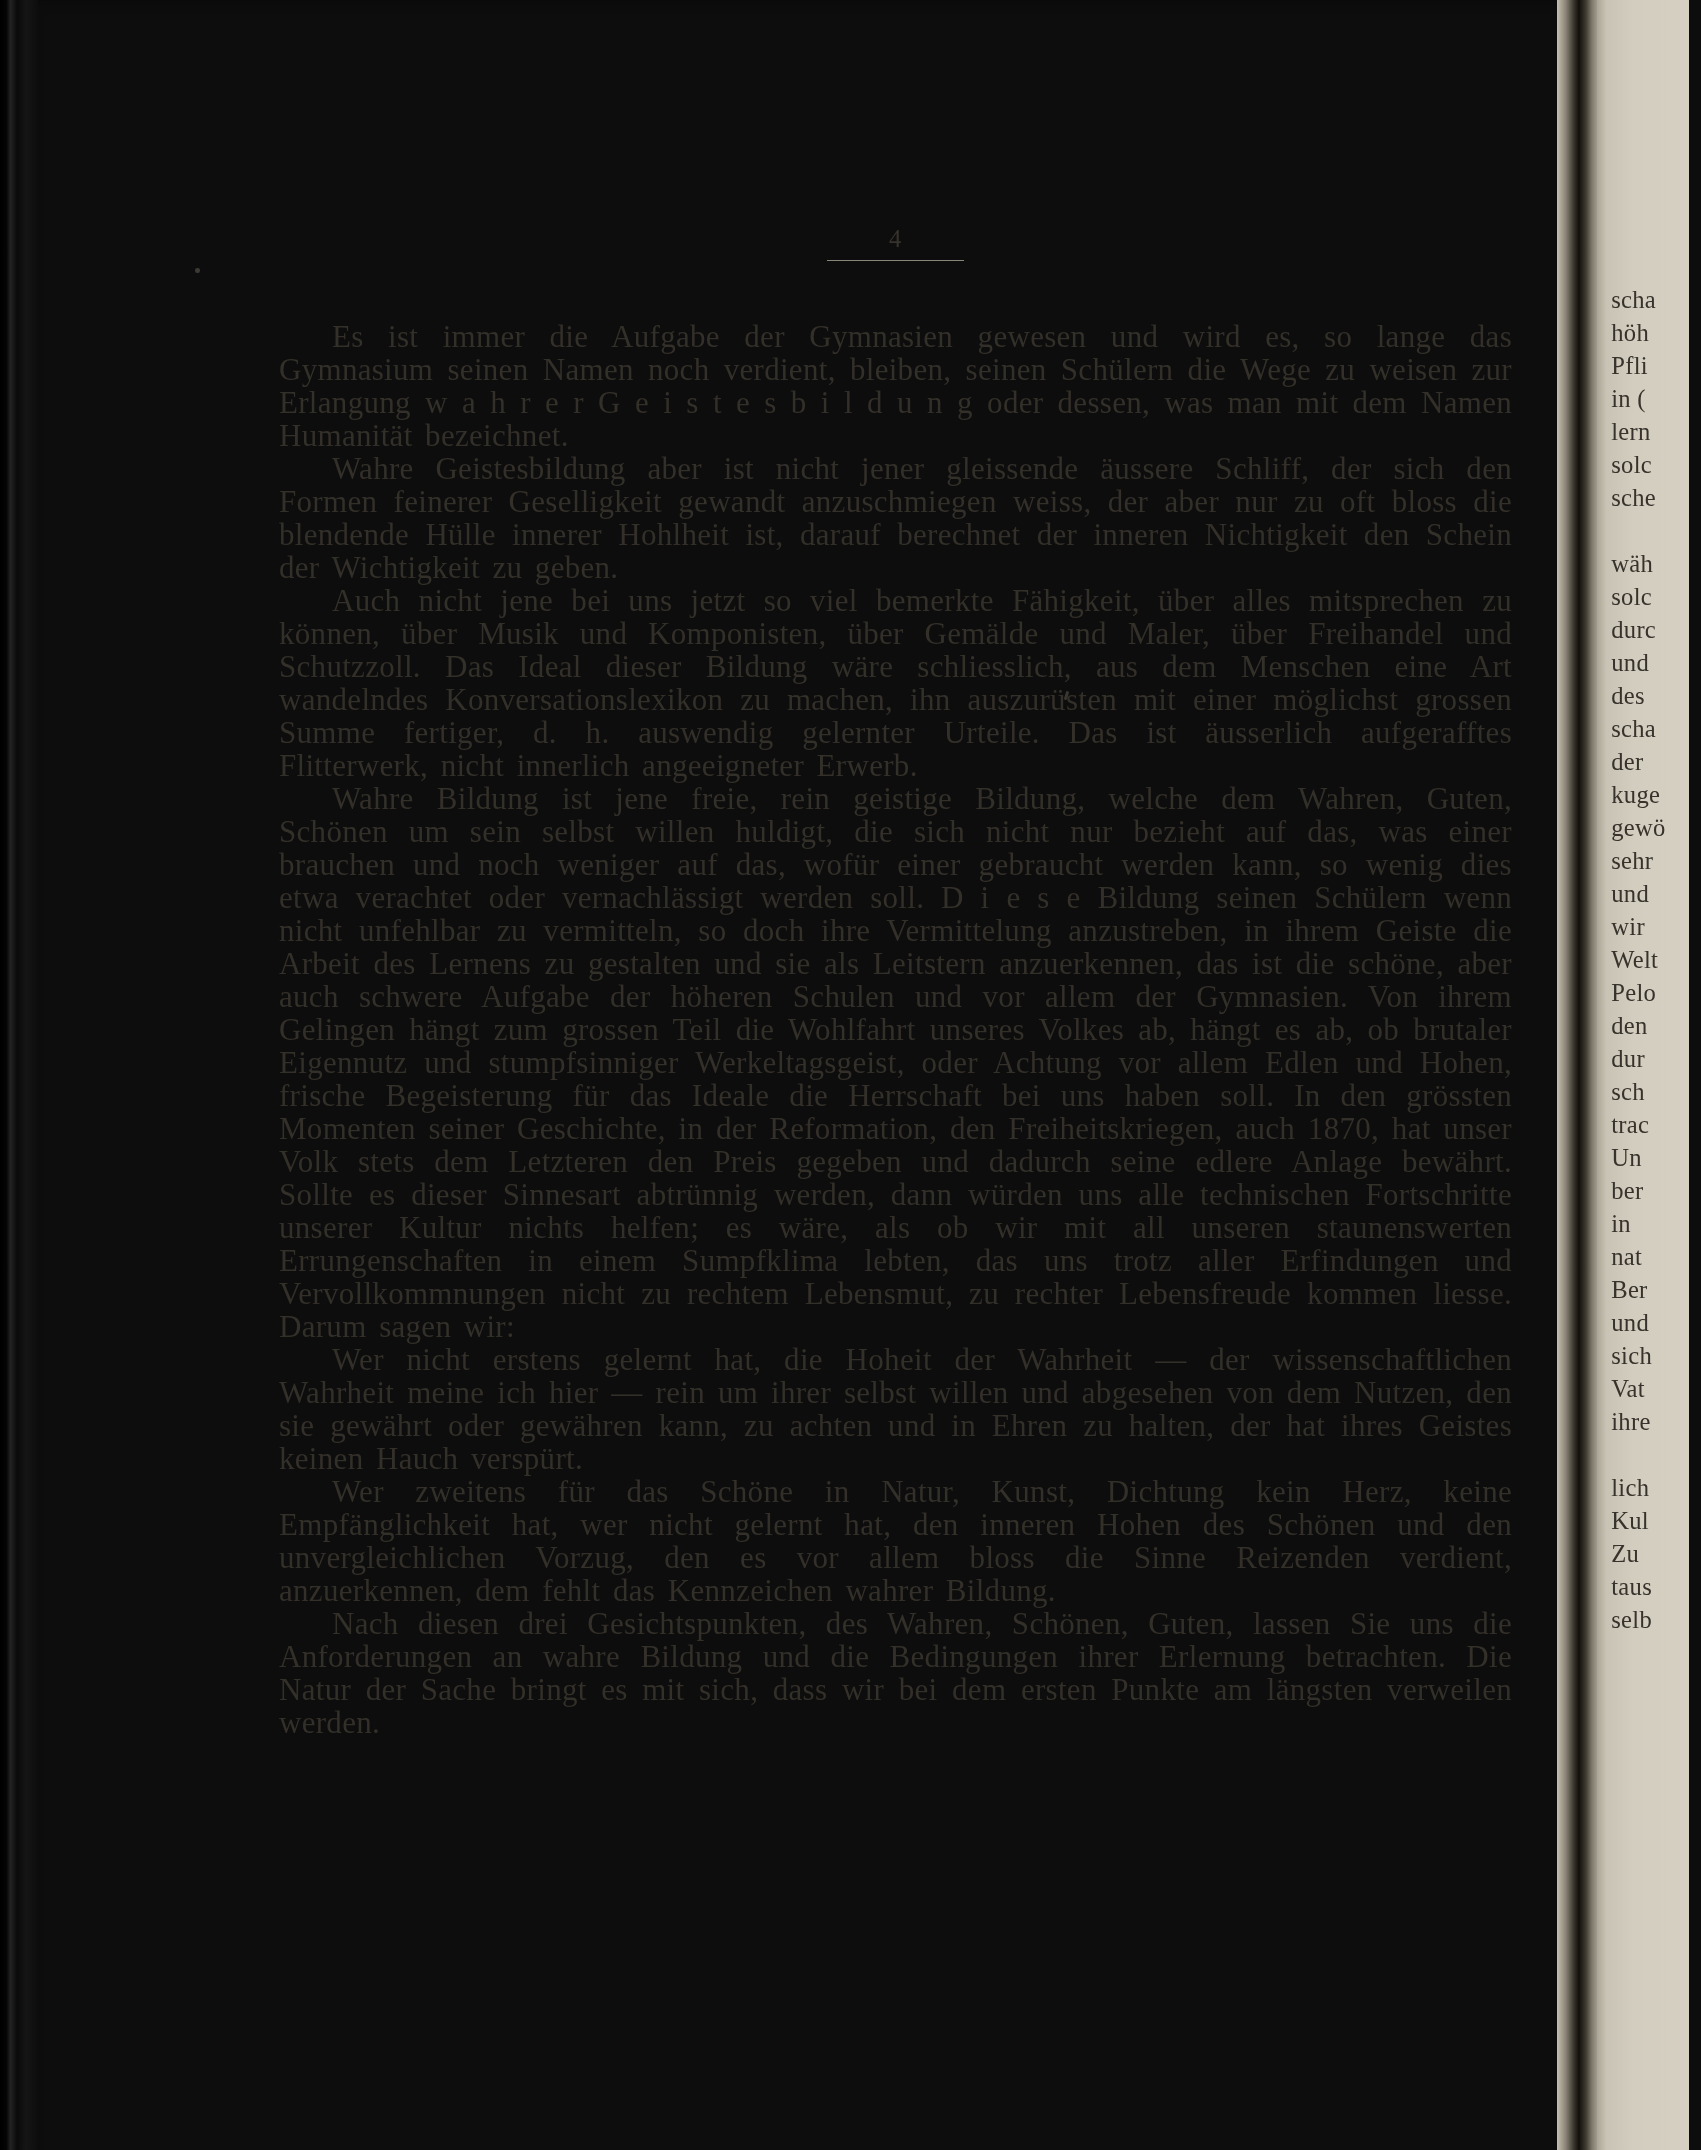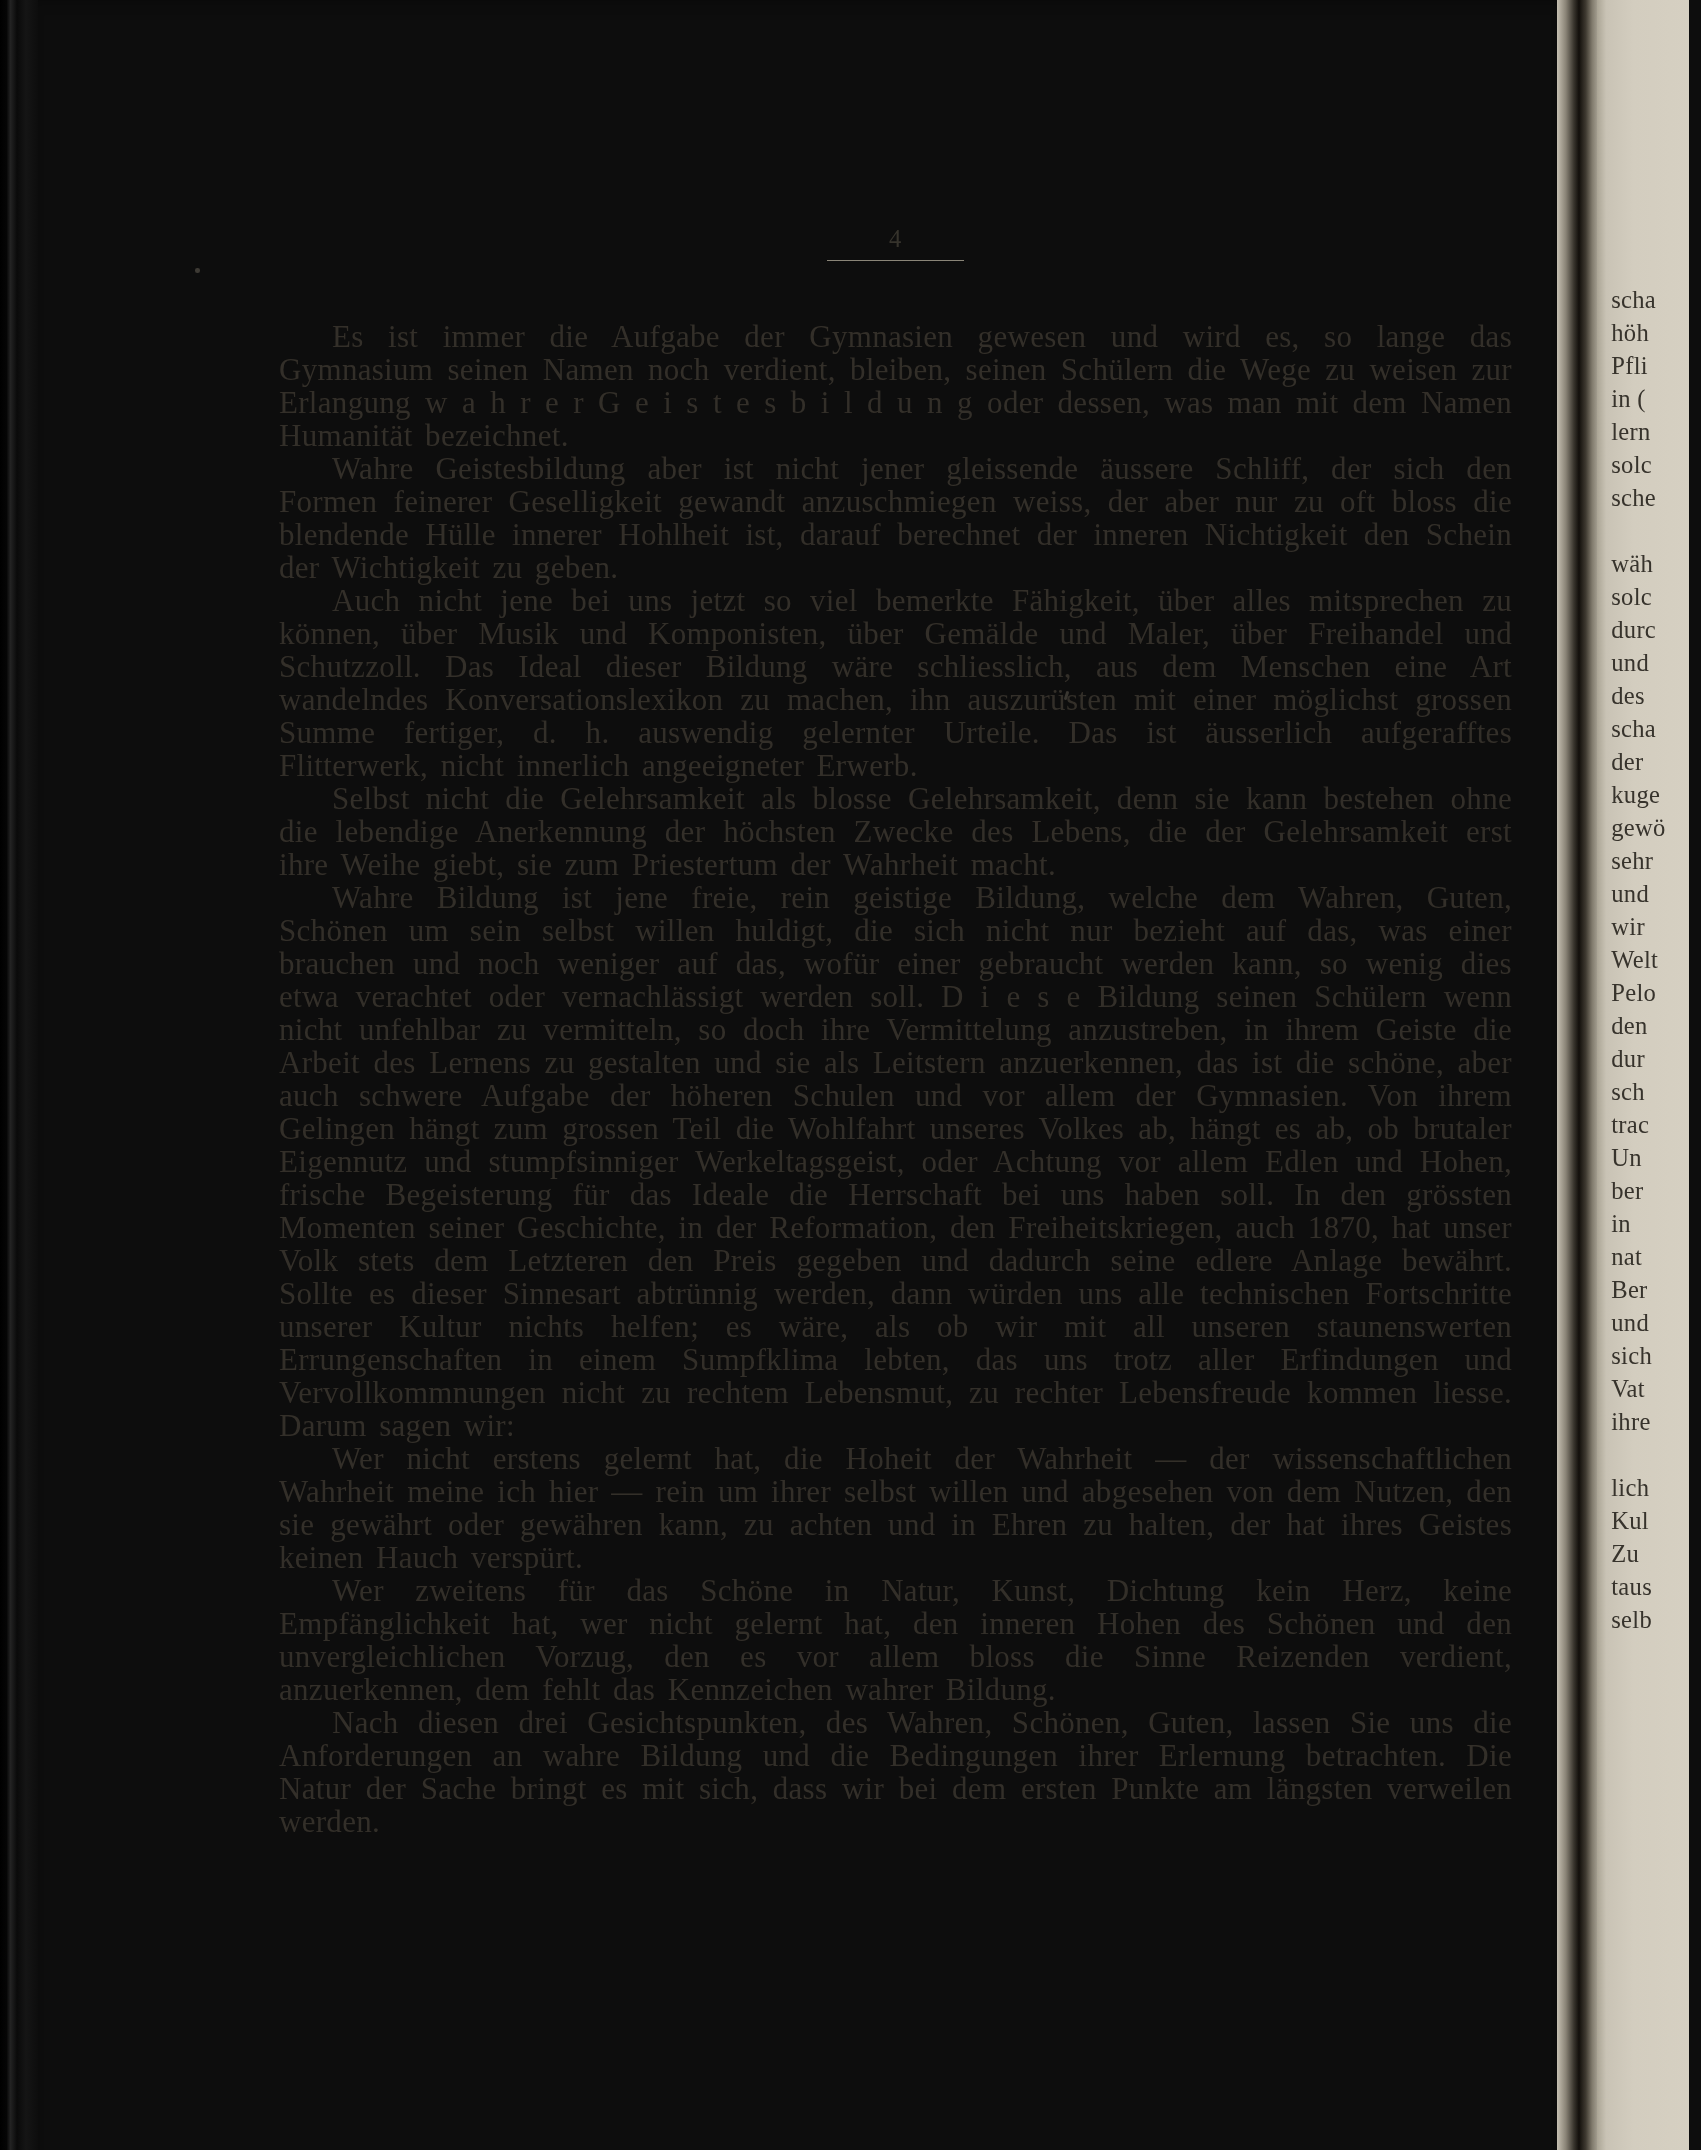--- a/index.html
+++ b/index.html
@@ -122,7 +122,6 @@
       <div class="para">Es ist immer die Aufgabe der Gymnasien gewesen und wird es, so lange das Gymnasium seinen Namen noch verdient, bleiben, seinen Schülern die Wege zu weisen zur Erlangung w a h r e r  G e i s t e s b i l d u n g oder dessen, was man mit dem Namen Humanität bezeichnet.</div>
       <div class="para">Wahre Geistesbildung aber ist nicht jener gleissende äussere Schliff, der sich den Formen feinerer Geselligkeit gewandt anzuschmiegen weiss, der aber nur zu oft bloss die blendende Hülle innerer Hohlheit ist, darauf berechnet der inneren Nichtigkeit den Schein der Wichtigkeit zu geben.</div>
       <div class="para">Auch nicht jene bei uns jetzt so viel bemerkte Fähigkeit, über alles mitsprechen zu können, über Musik und Komponisten, über Gemälde und Maler, über Freihandel und Schutzzoll.  Das Ideal dieser Bildung wäre schliesslich, aus dem Menschen eine Art wandelndes Konversationslexikon zu machen, ihn auszurüsten mit einer möglichst grossen Summe fertiger, d. h. auswendig gelernter Urteile.  Das ist äusserlich aufgerafftes Flitterwerk, nicht innerlich angeeigneter Erwerb.</div>
-      <div class="para">Selbst nicht die Gelehrsamkeit als blosse Gelehrsamkeit, denn sie kann bestehen ohne die lebendige Anerkennung der höchsten Zwecke des Lebens, die der Gelehrsamkeit erst ihre Weihe giebt, sie zum Priestertum der Wahrheit macht.</div>
       <div class="para">Wahre Bildung ist jene freie, rein geistige Bildung, welche dem Wahren, Guten, Schönen um sein selbst willen huldigt, die sich nicht nur bezieht auf das, was einer brauchen und noch weniger auf das, wofür einer gebraucht werden kann, so wenig dies etwa verachtet oder vernachlässigt werden soll.  D i e s e  Bildung seinen Schülern wenn nicht unfehlbar zu vermitteln, so doch ihre Vermittelung anzustreben, in ihrem Geiste die Arbeit des Lernens zu gestalten und sie als Leitstern anzuerkennen, das ist die schöne, aber auch schwere Aufgabe der höheren Schulen und vor allem der Gymnasien.  Von ihrem Gelingen hängt zum grossen Teil die Wohlfahrt unseres Volkes ab, hängt es ab, ob brutaler Eigennutz und stumpfsinniger Werkeltagsgeist, oder Achtung vor allem Edlen und Hohen, frische Begeisterung für das Ideale die Herrschaft bei uns haben soll.  In den grössten Momenten seiner Geschichte, in der Reformation, den Freiheitskriegen, auch 1870, hat unser Volk stets dem Letzteren den Preis gegeben und dadurch seine edlere Anlage bewährt.  Sollte es dieser Sinnesart abtrünnig werden, dann würden uns alle technischen Fortschritte unserer Kultur nichts helfen; es wäre, als ob wir mit all unseren staunenswerten Errungenschaften in einem Sumpfklima lebten, das uns trotz aller Erfindungen und Vervollkommnungen nicht zu rechtem Lebensmut, zu rechter Lebensfreude kommen liesse.  Darum sagen wir:</div>
       <div class="para">Wer nicht erstens gelernt hat, die Hoheit der Wahrheit — der wissenschaftlichen Wahrheit meine ich hier — rein um ihrer selbst willen und abgesehen von dem Nutzen, den sie gewährt oder gewähren kann, zu achten und in Ehren zu halten, der hat ihres Geistes keinen Hauch verspürt.</div>
       <div class="para">Wer zweitens für das Schöne in Natur, Kunst, Dichtung kein Herz, keine Empfänglichkeit hat, wer nicht gelernt hat, den inneren Hohen des Schönen und den unvergleichlichen Vorzug, den es vor allem bloss die Sinne Reizenden verdient, anzuerkennen, dem fehlt das Kennzeichen wahrer Bildung.</div>

